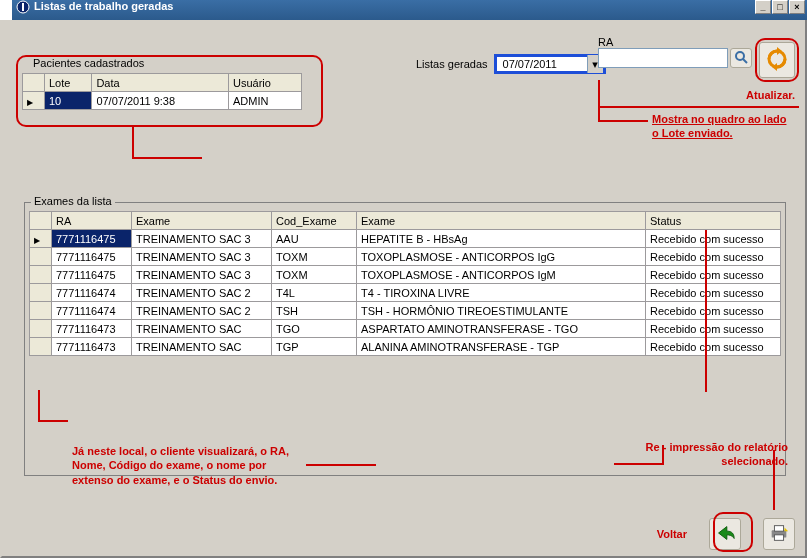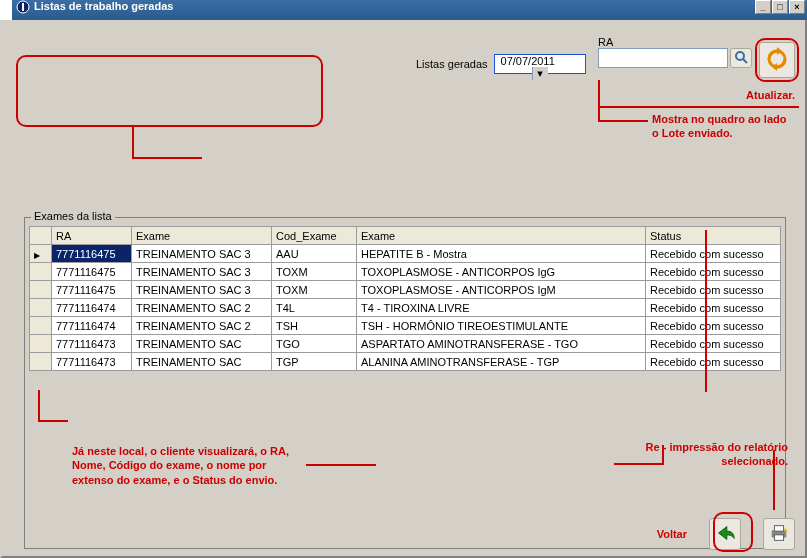--- a/index.html
+++ b/index.html
@@ -171,6 +171,25 @@
   <div class="annot-line" style="left:596px; top:100px; width:50px; height:2px;"></div>
   <div class="annot-text" style="left:650px; top:92px; width:140px;">Mostra no quadro ao lado o Lote enviado.</div>
 
+  <div class="fieldset" style="left:22px; top:45px; width:300px; height:60px; border:none;">
+    <div class="legend">Pacientes cadastrados</div>
+    <table class="datagrid" style="position:absolute; top:8px; left:-2px; width:280px;">
+      <tbody>
+          <tr>
+        <th class="rowhead"></th>
+        <th>Lote</th>
+        <th>Data</th>
+        <th>Usuário</th>
+      </tr>
+      <tr>
+        <td class="rowhead selected"></td>
+        <td class="cell-sel">10</td>
+        <td>07/07/2011 9:38</td>
+        <td>ADMIN</td>
+      </tr>
+    </tbody>
+      </table>
+  </div>
 
   <div class="annot-box" style="left:14px; top:35px; width:307px; height:72px;"></div>
   <div class="annot-line" style="left:130px; top:107px; width:2px; height:30px;"></div>

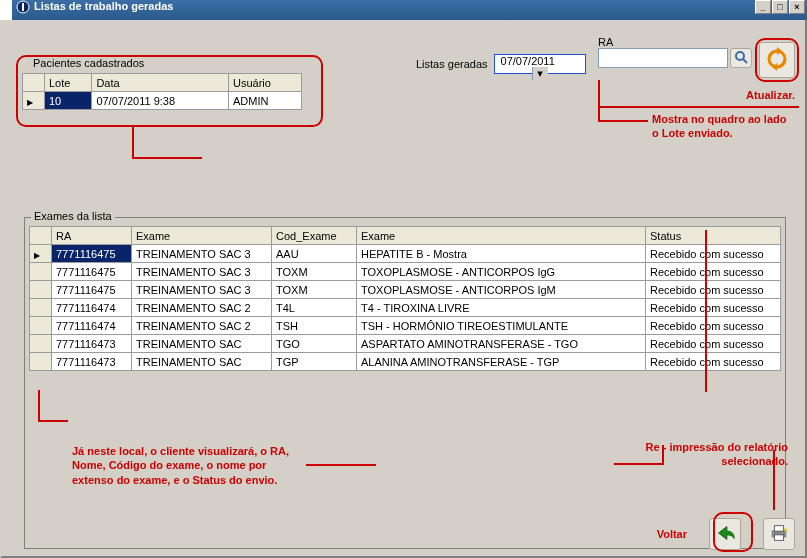--- a/index.html
+++ b/index.html
@@ -50,7 +50,7 @@
   }
   .label { font-size:11px; color:#000; }
   .ra-wrap { display:flex; flex-direction:column; align-items:flex-start; }
-  .select-wrap { display:flex; align-items:center; border:1px solid #1d4ed8; background:#fff; height:20px;flex-direction:column; }
+  .select-wrap { display:flex; align-items:center; border:3px solid #1d4ed8; background:#fff; height:20px; }
   .select-text { padding:0 6px; width:90px; }
   .select-arrow { width:16px; height:18px; background:#d4d0c8; border-left:1px solid #7f9db9; display:flex; align-items:center; justify-content:center; }
   .text-input { border:1px solid #7f9db9; background:#fff; height:20px; width:130px; padding:0 4px; }

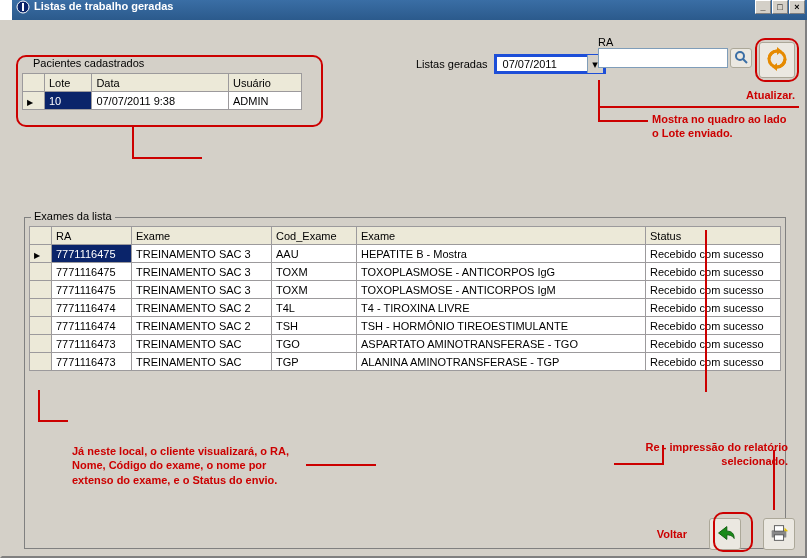--- a/index.html
+++ b/index.html
@@ -169,7 +169,7 @@
   <div class="annot-line" style="right:6px; top:86px; width:200px; height:2px;"></div>
   <div class="annot-line" style="left:596px; top:60px; width:2px; height:40px;"></div>
   <div class="annot-line" style="left:596px; top:100px; width:50px; height:2px;"></div>
-  <div class="annot-text" style="left:650px; top:92px; width:140px;">Mostra no quadro ao lado o Lote enviado.</div>
+  <div class="annot-text" style="left:650px; top:92px; width:140px;text-decoration:underline;">Mostra no quadro ao lado o Lote enviado.</div>
 
   <div class="fieldset" style="left:22px; top:45px; width:300px; height:60px; border:none;">
     <div class="legend">Pacientes cadastrados</div>

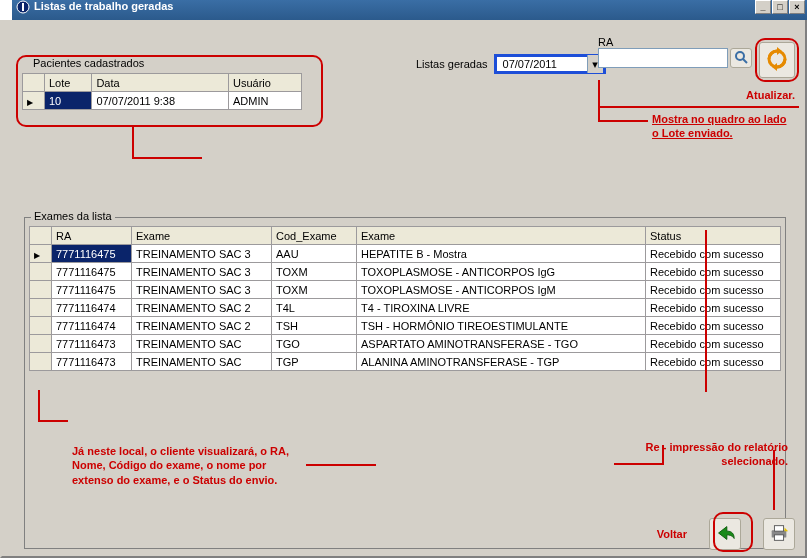--- a/index.html
+++ b/index.html
@@ -195,7 +195,7 @@
   <div class="annot-line" style="left:130px; top:107px; width:2px; height:30px;"></div>
   <div class="annot-line" style="left:130px; top:137px; width:70px; height:2px;"></div>
 
-  <div class="fieldset" style="left:22px; top:197px; width:762px; height:332px;">
+  <div class="fieldset" style="left:22px; top:182px; width:762px; height:274px;">
     <div class="legend">Exames da lista</div>
     <div style="position:absolute; top:8px; left:4px; right:4px;">
       <table class="datagrid">

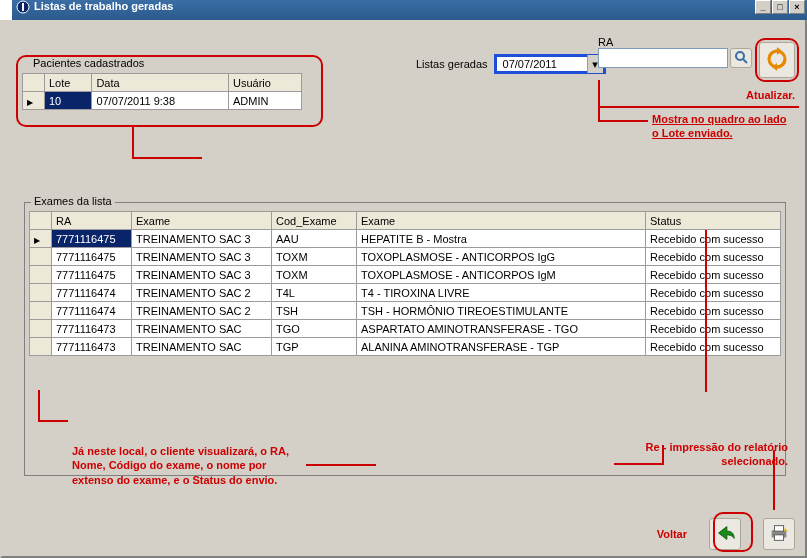--- a/index.html
+++ b/index.html
@@ -223,7 +223,7 @@
               <td class="cell-sel">7771116475</td>
               <td>TREINAMENTO SAC 3</td>
               <td>AAU</td>
-              <td>HEPATITE B - Mostra</td>
+              <td>HEPATITE B - HBsAg</td>
               <td>Recebido com sucesso</td>
             </tr>
             <tr>

